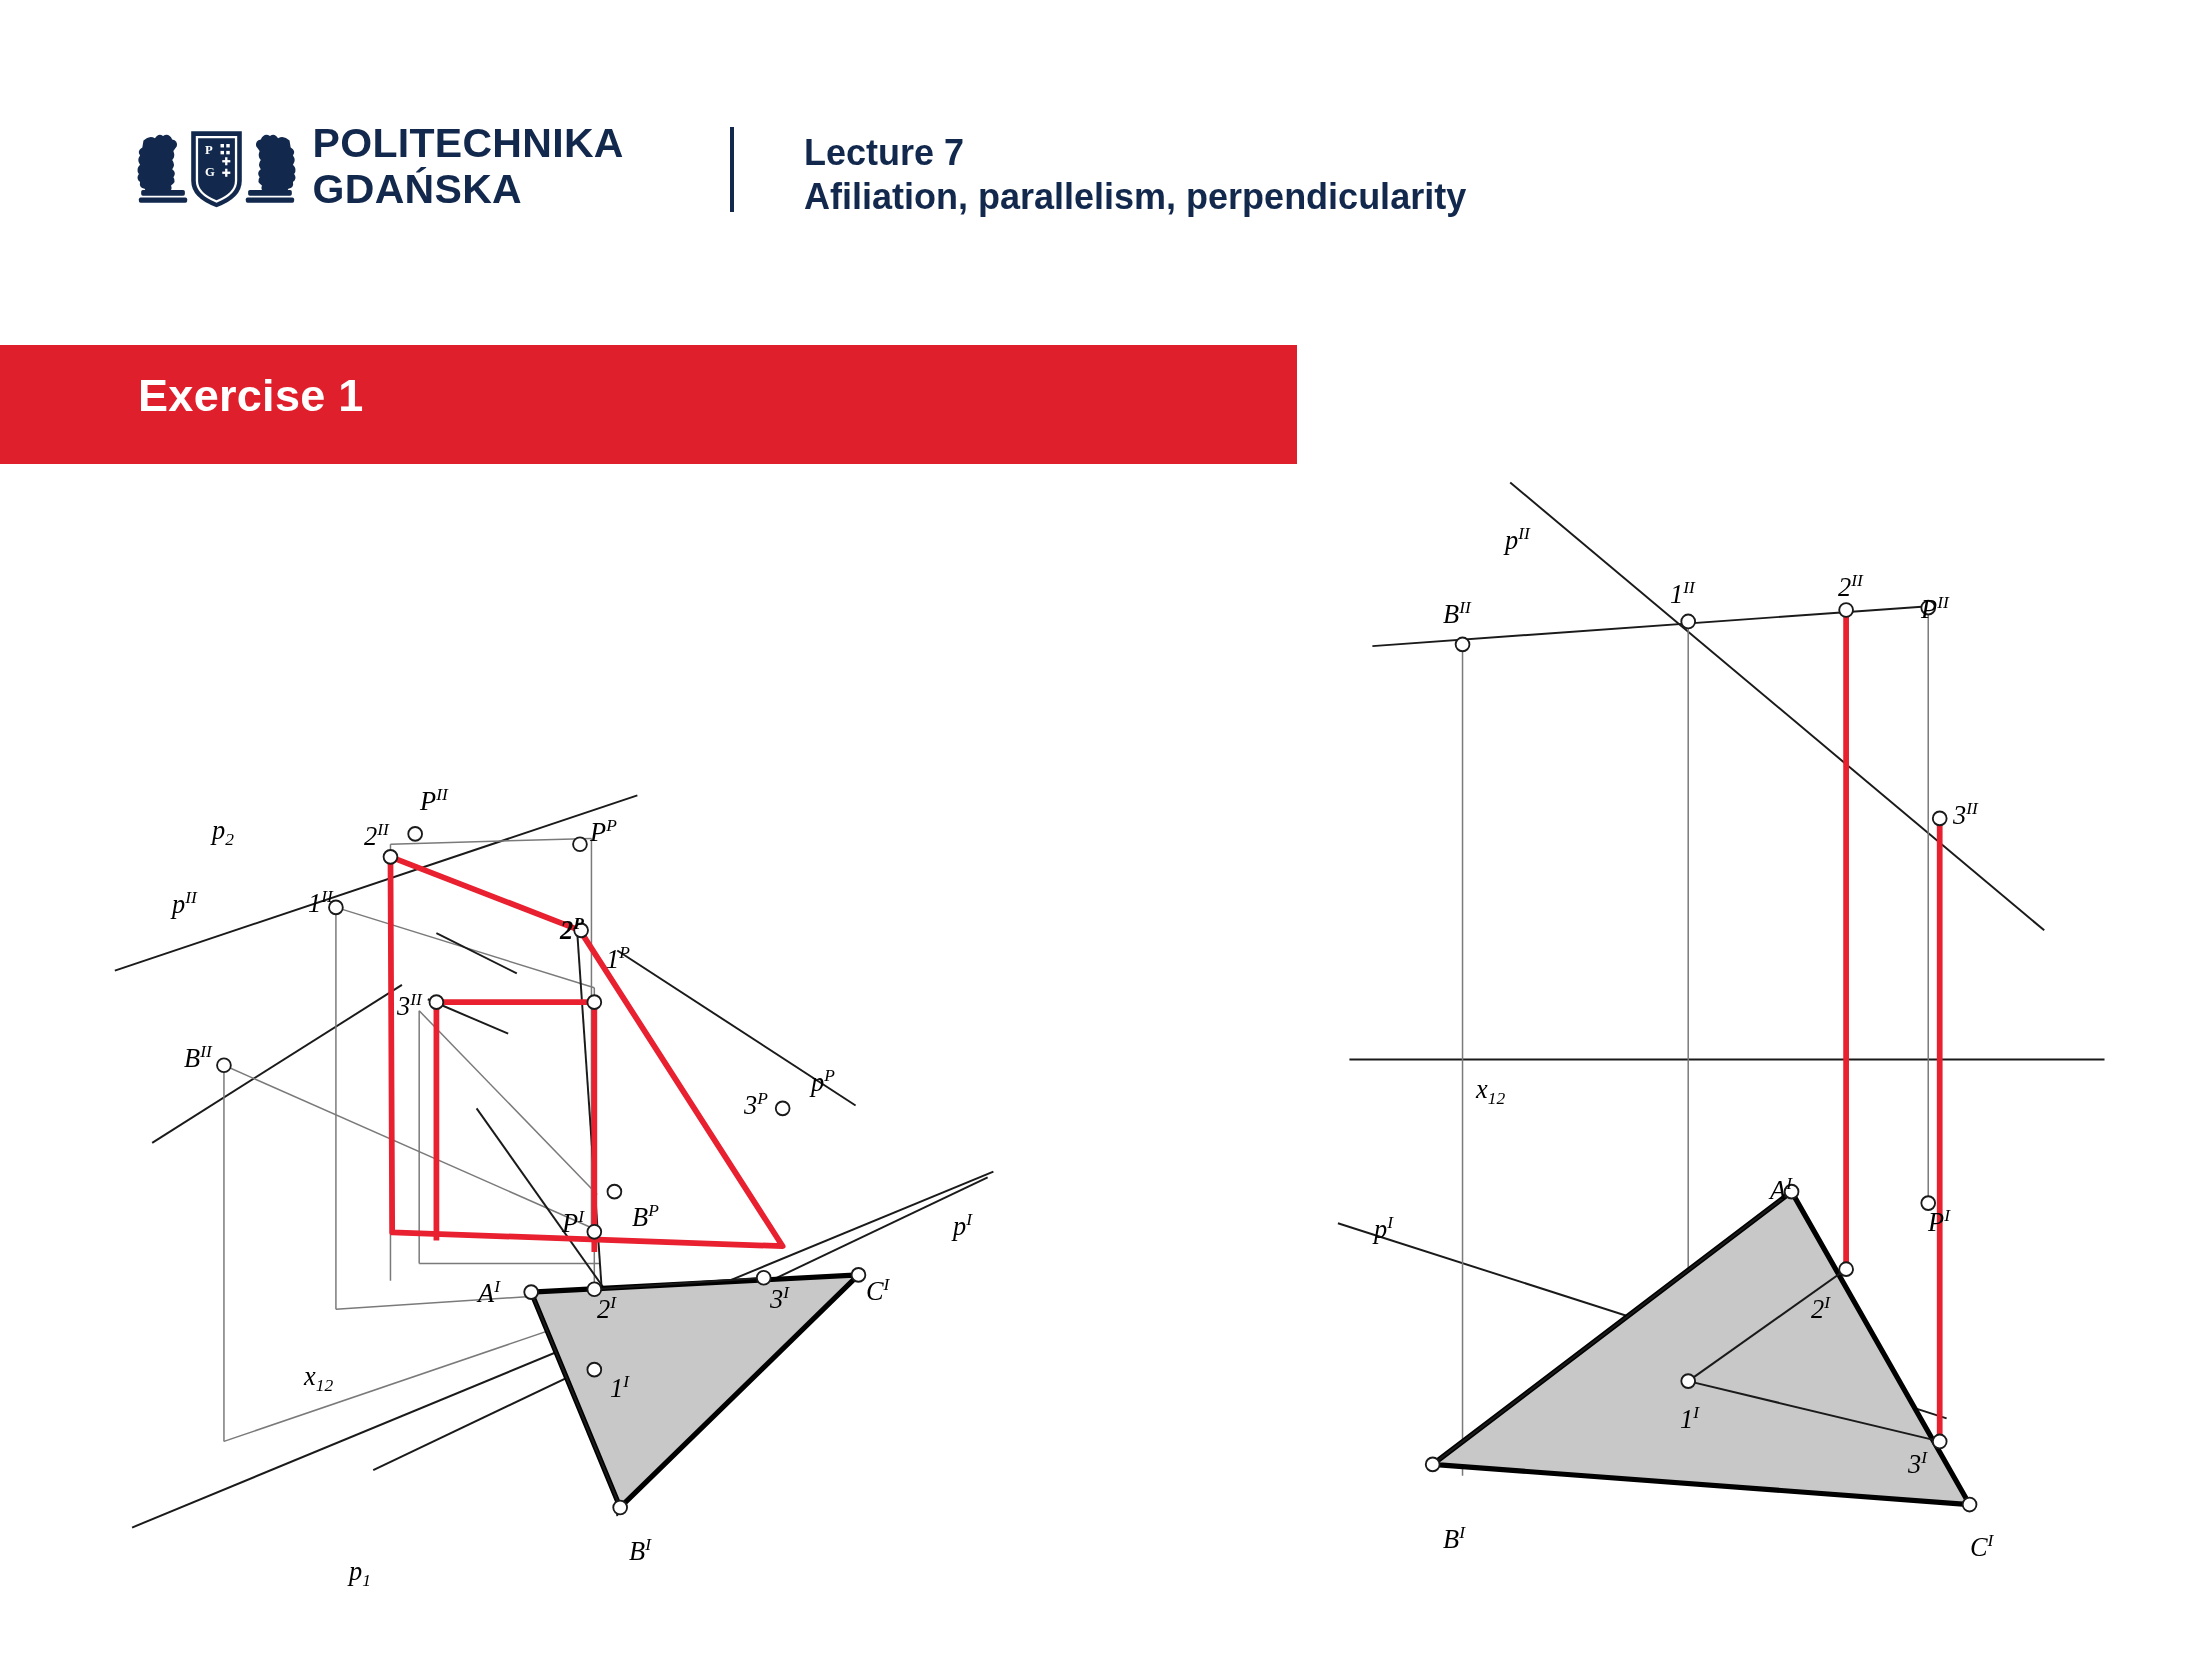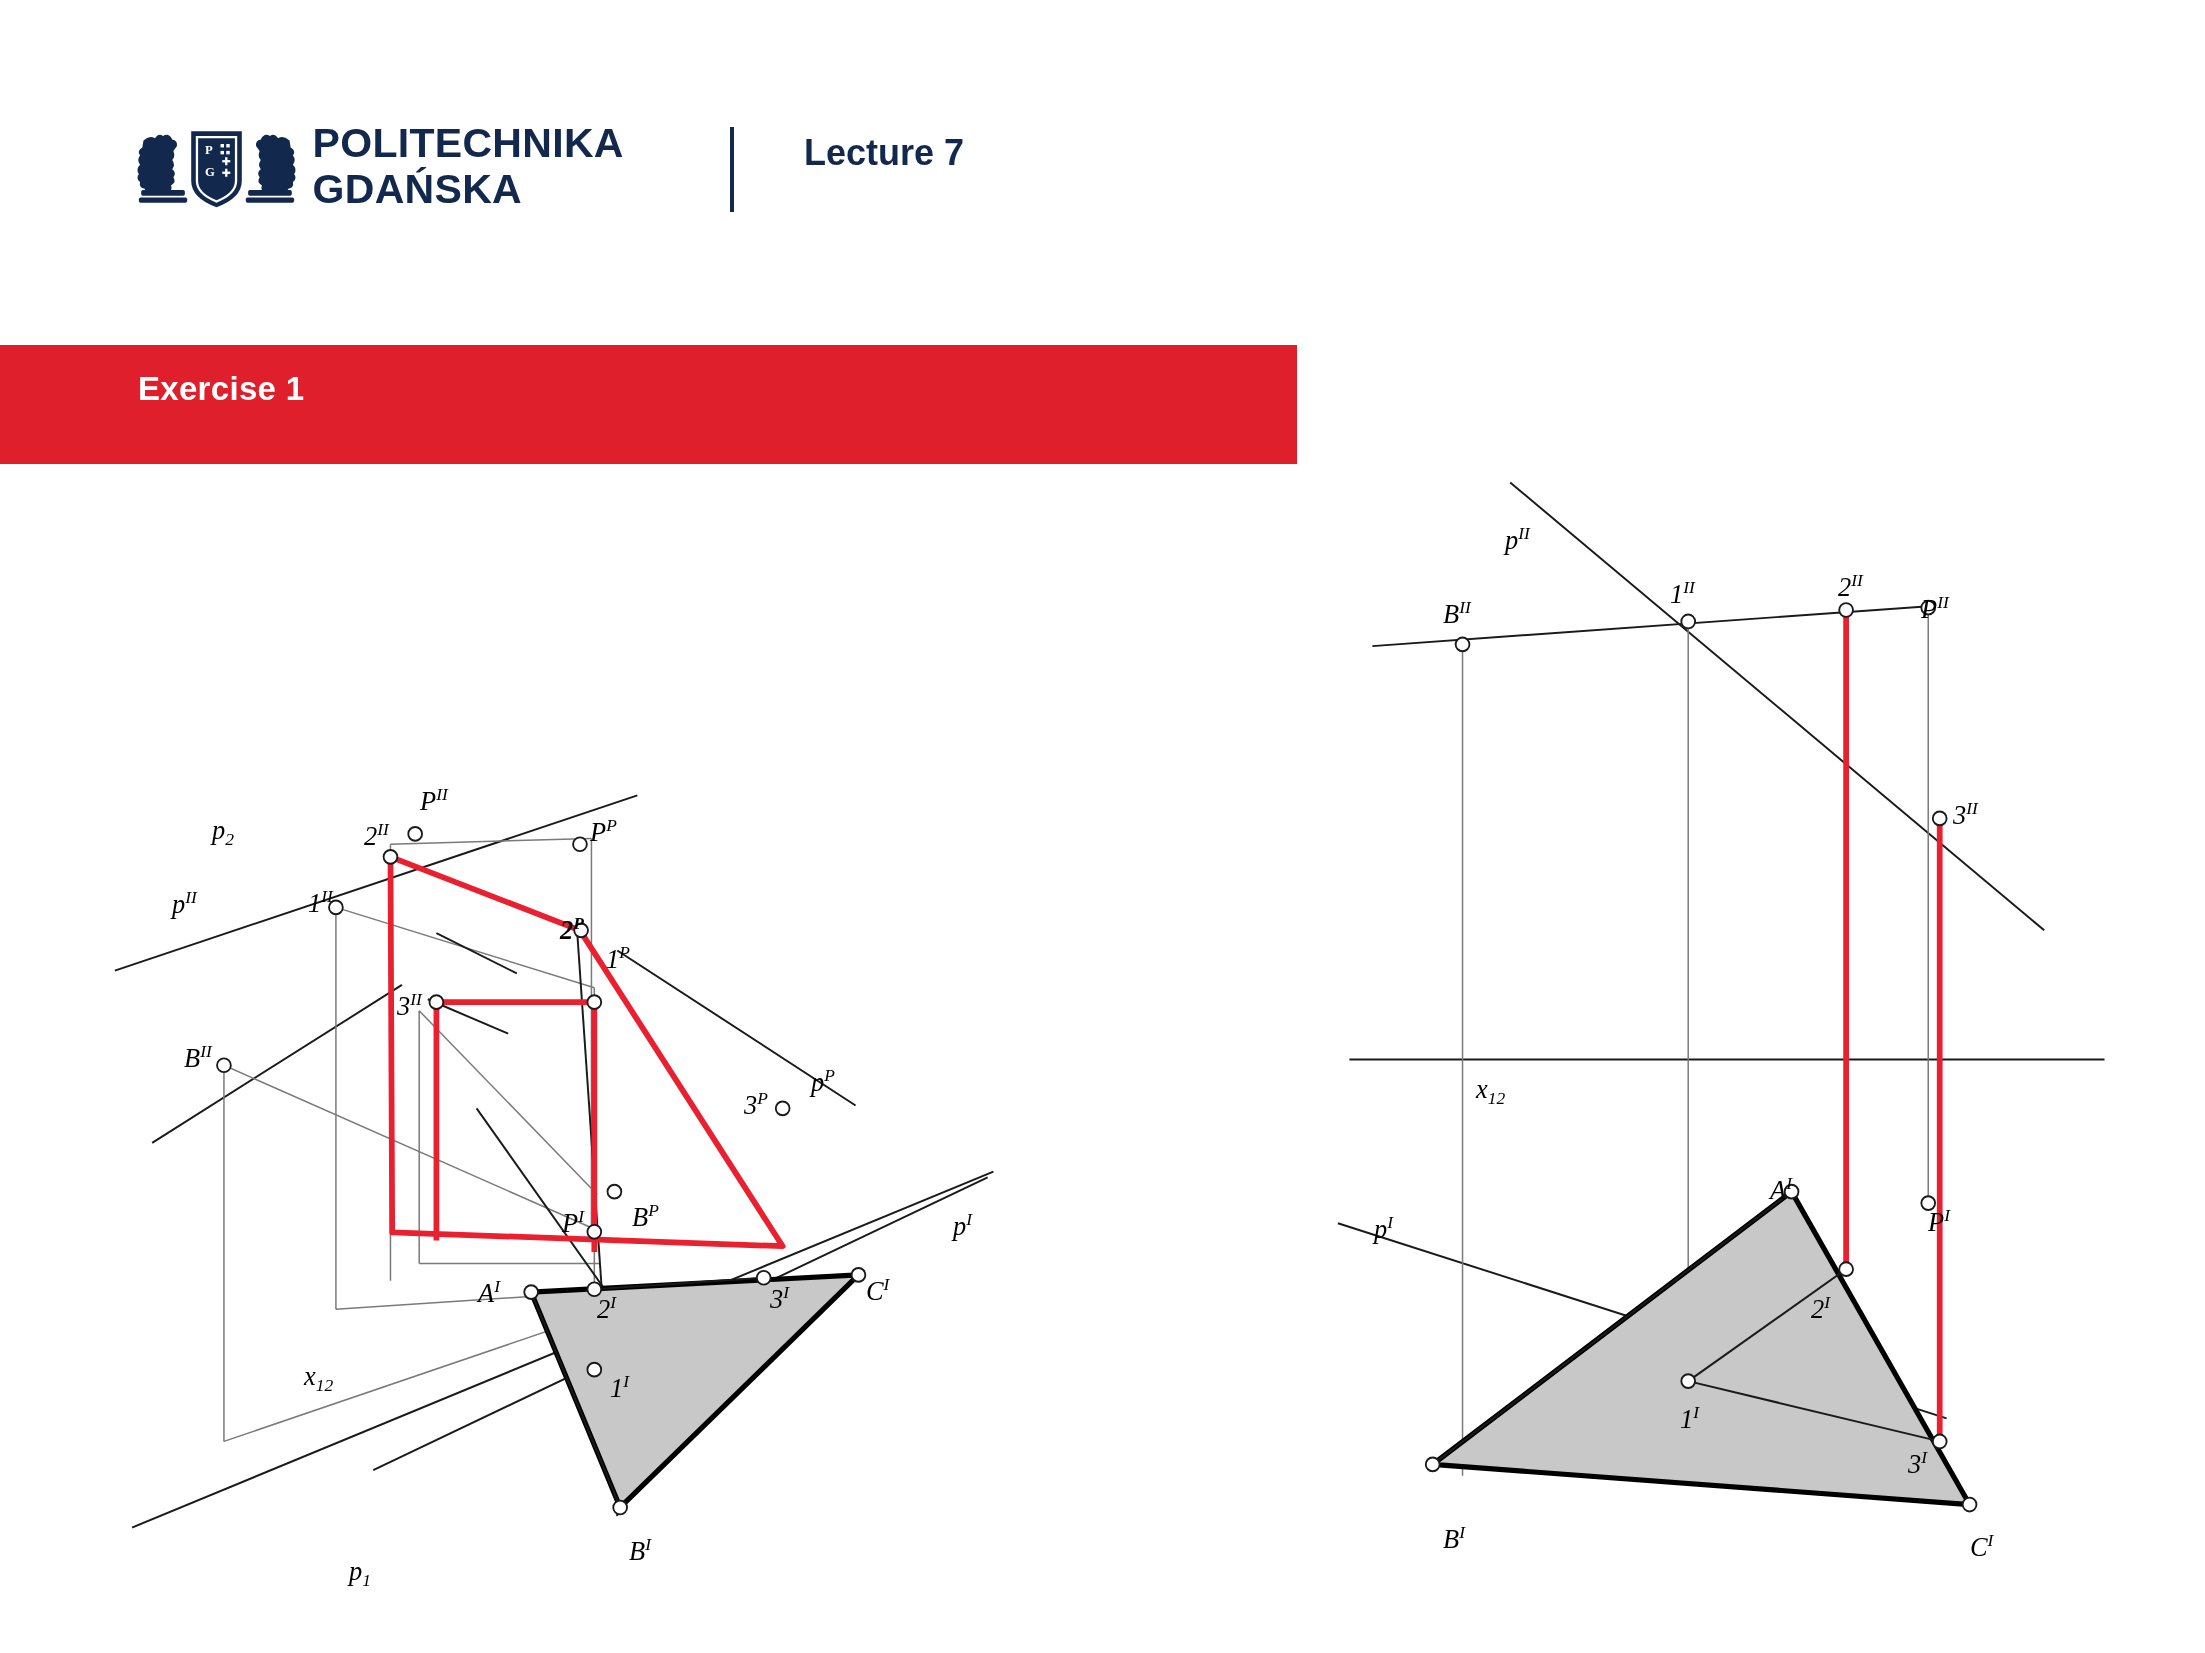--- a/index.html
+++ b/index.html
@@ -144,6 +144,7 @@
 
   <div id="lecture-block">
     <div id="lecture-line1">Lecture 7</div>
+    <div id="lecture-line2">Afiliation, parallelism, perpendicularity</div>
   </div>
 </div>
 

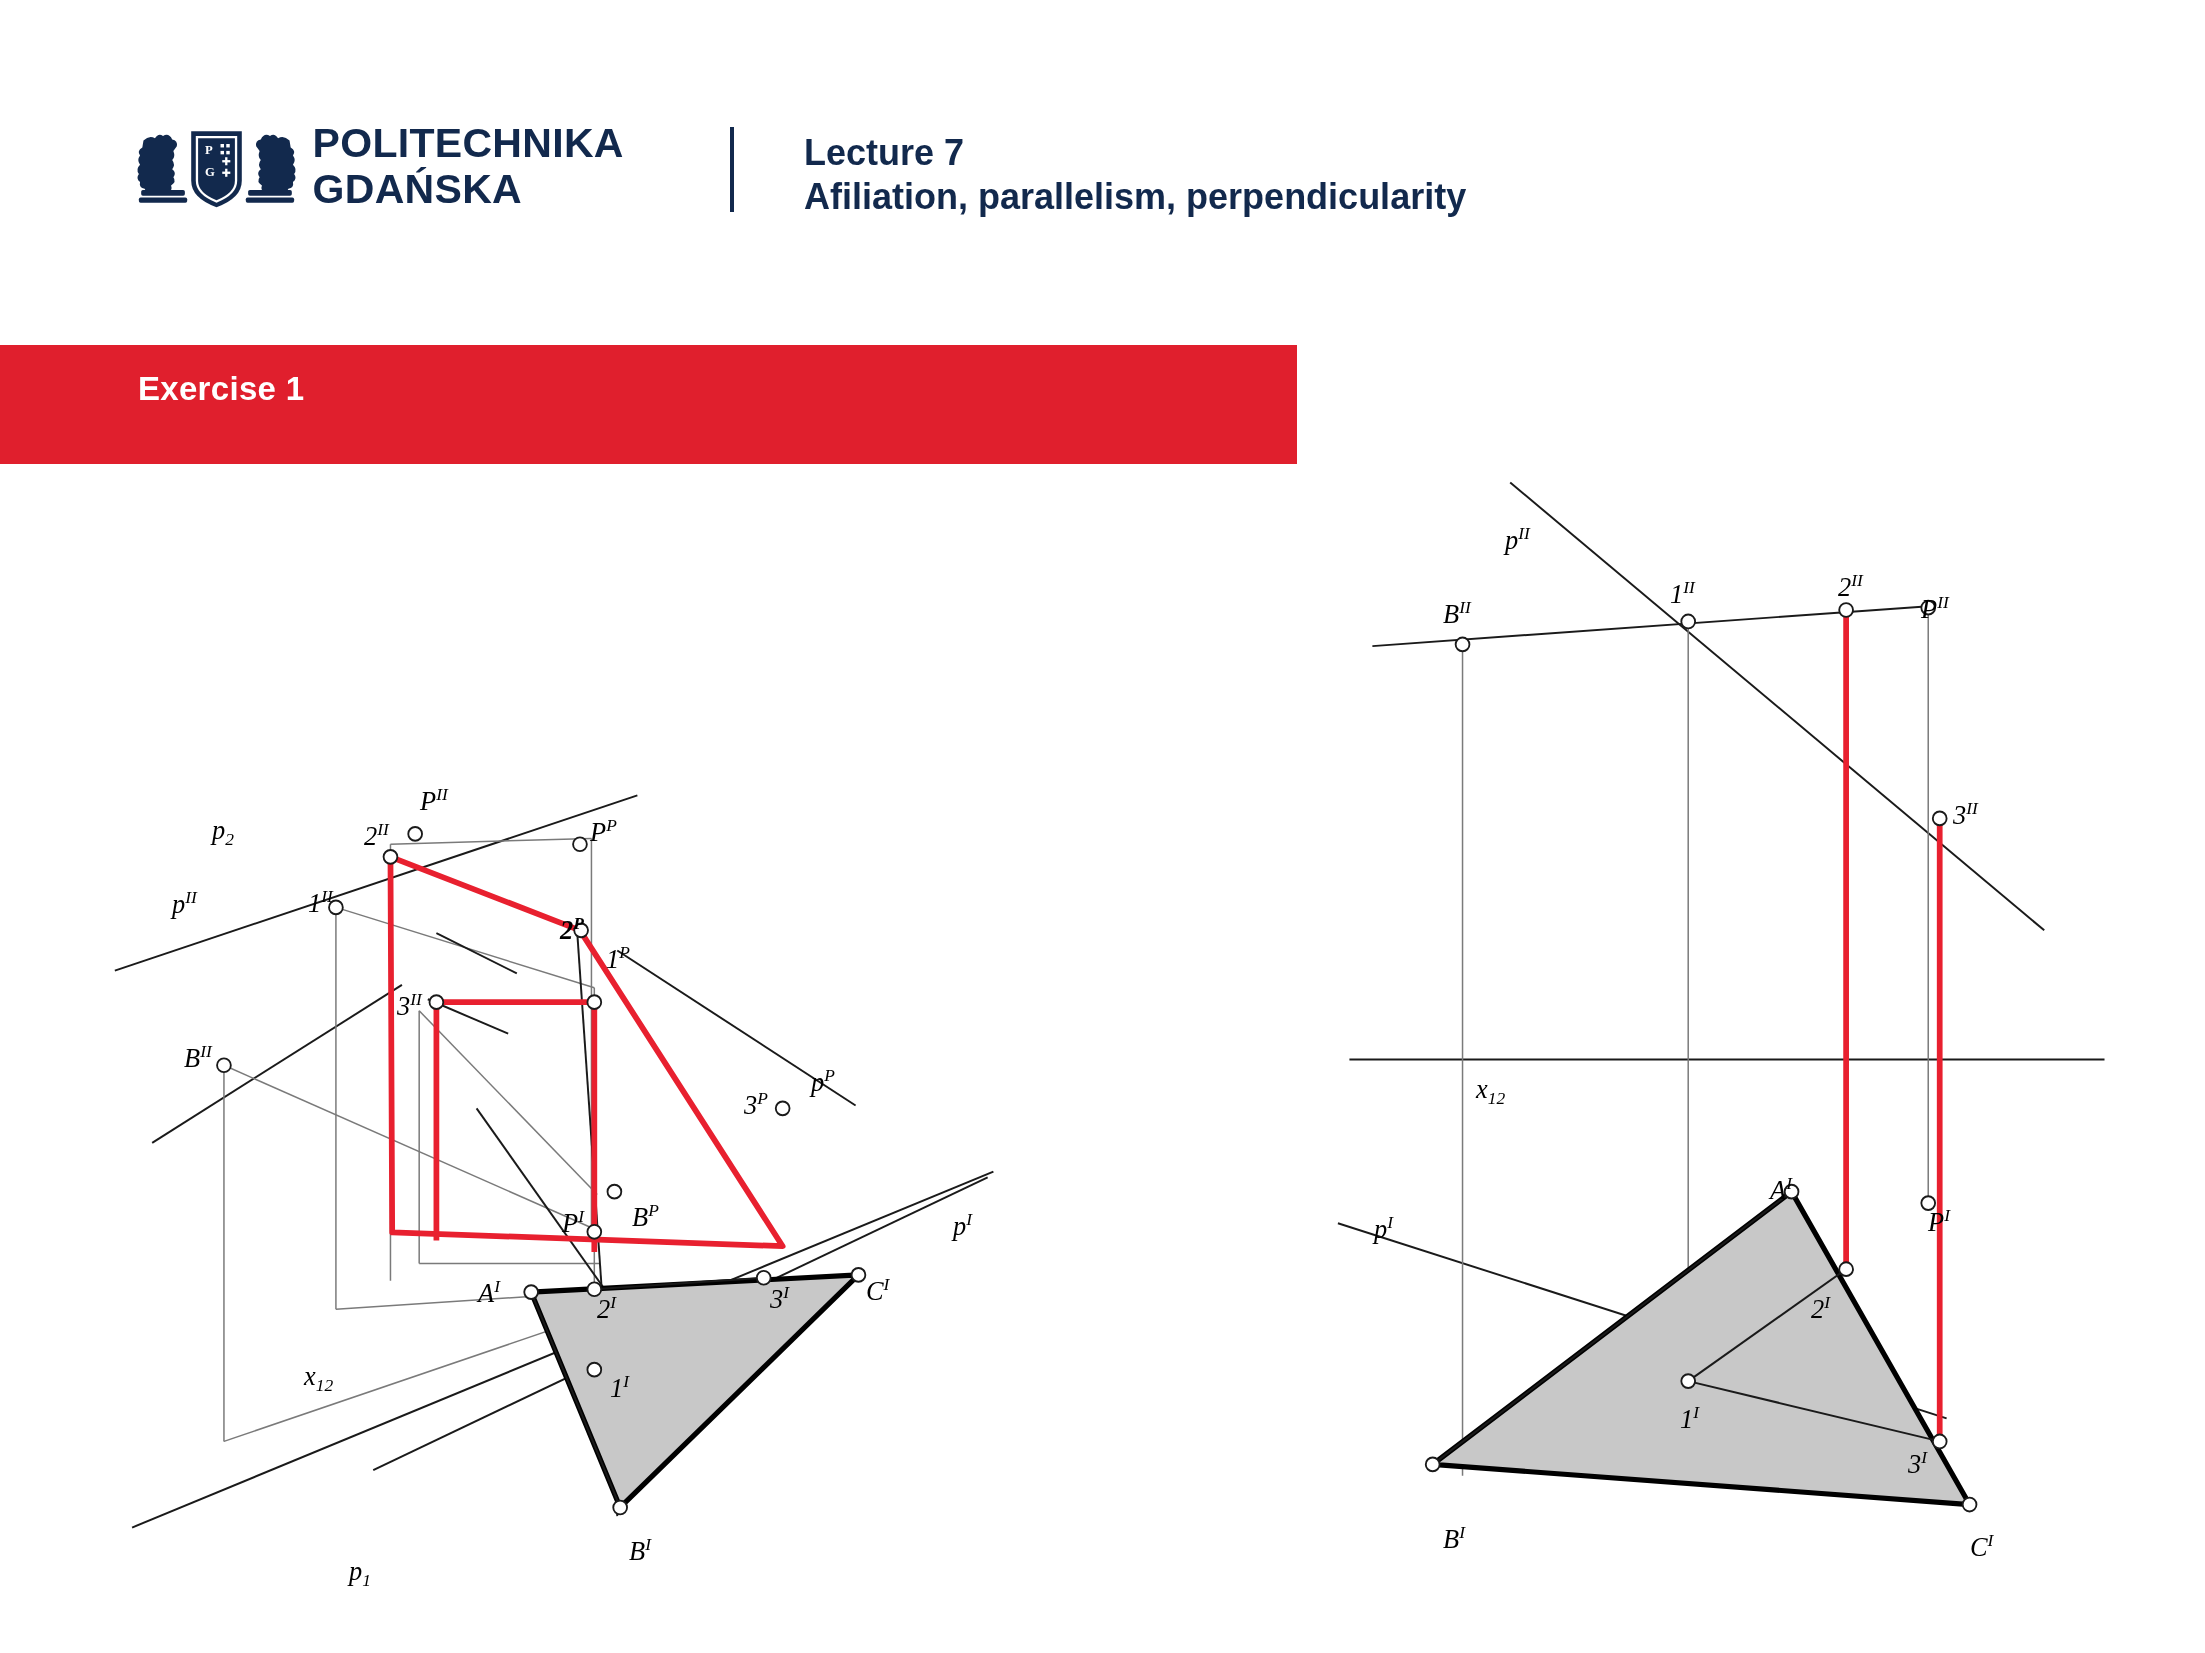--- a/index.html
+++ b/index.html
@@ -75,7 +75,7 @@
     left: 138px;
     top: 370px;
     color: #ffffff;
-    font-size: 33px;
+    font-size: 45px;
     font-weight: bold;
     letter-spacing: 0.3px;
   }

